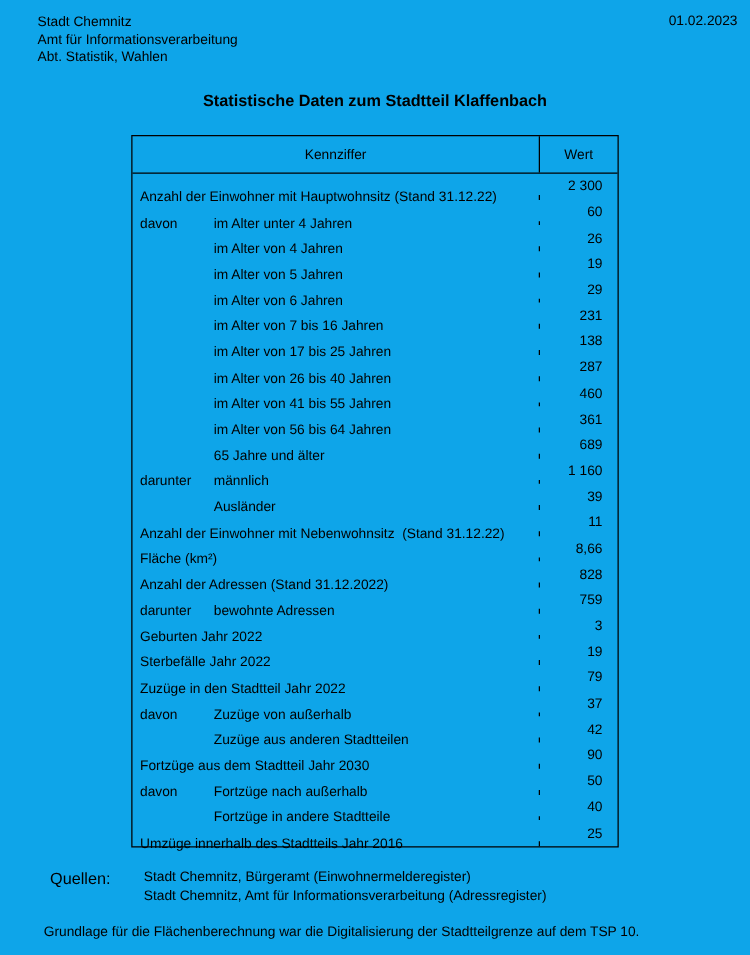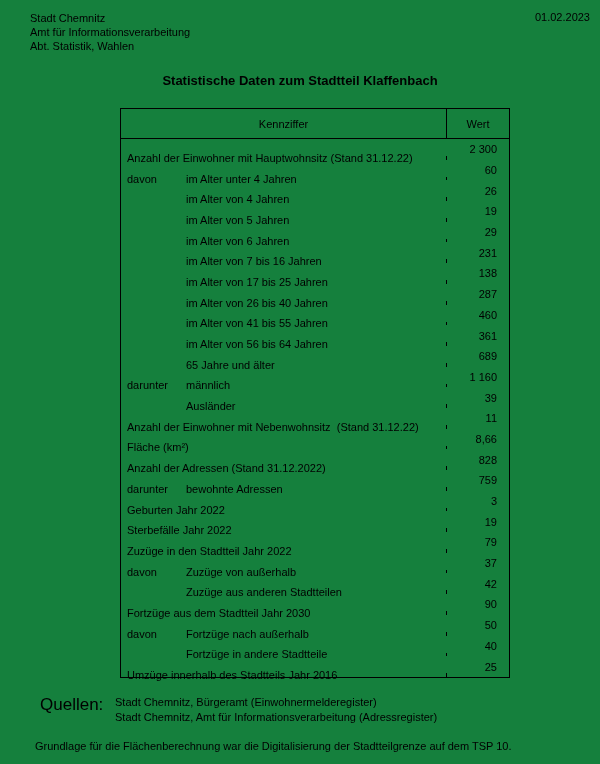--- a/index.html
+++ b/index.html
@@ -10,7 +10,7 @@
     color: #000000;
     -webkit-font-smoothing: antialiased;
   }
-  .page { position: relative; width: 600px; height: 764px; background: #15803d; overflow: hidden; }
+  .page { position: relative; width: 600px; height: 764px; background: #0ea5e9; overflow: hidden; }
 
   
   .org-block { position: absolute; left: 30px; top: 11px; font-size: 11px; line-height: 14px; }

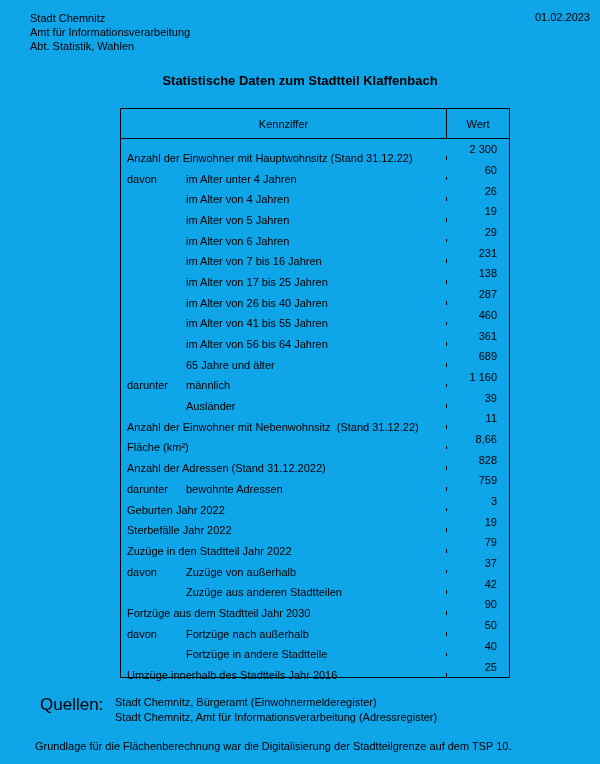--- a/index.html
+++ b/index.html
@@ -24,7 +24,7 @@
 
   
   .stat-table {
-    position: absolute; left: 120px; top: 108px; width: 390px;
+    position: absolute; left: 105px; top: 108px; width: 390px;
     border: 1px solid #000; box-sizing: border-box;
     font-size: 11px;
   }

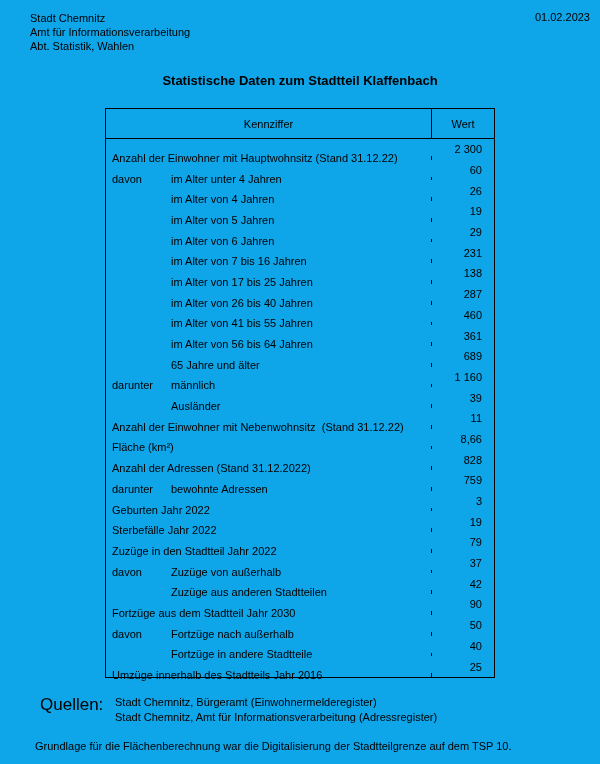--- a/index.html
+++ b/index.html
@@ -47,7 +47,7 @@
   }
 
   
-  .sources-label { position: absolute; left: 40px; top: 695px; font-size: 17px; }
+  .sources-label { position: absolute; left: 40px; top: 695px; font-size: 13px; }
   .sources { position: absolute; left: 115px; top: 695px; font-size: 11px; line-height: 15px; }
   .footnote { position: absolute; left: 35px; top: 740px; font-size: 11px; }
 </style>

